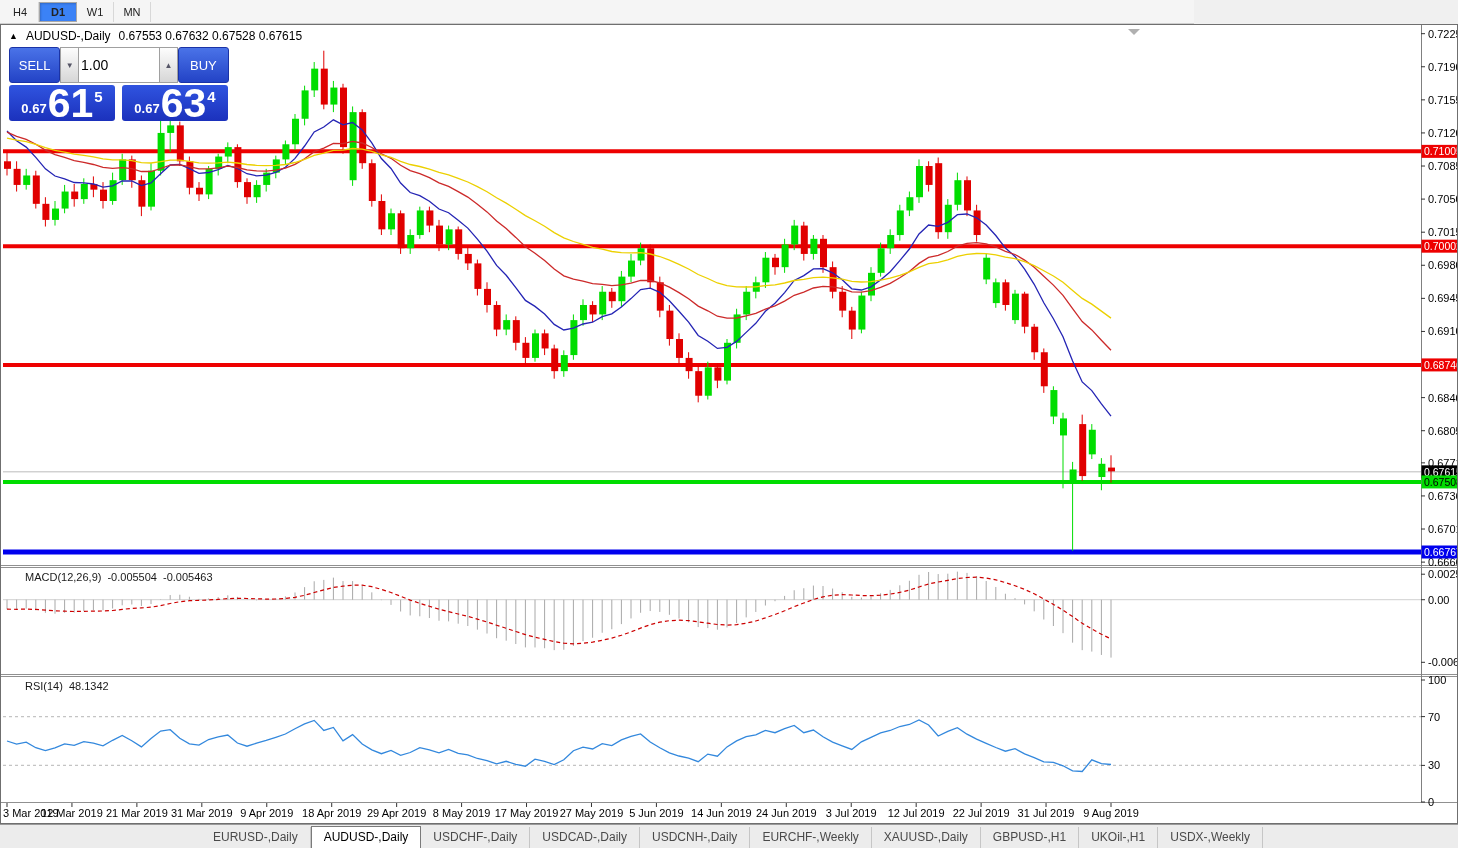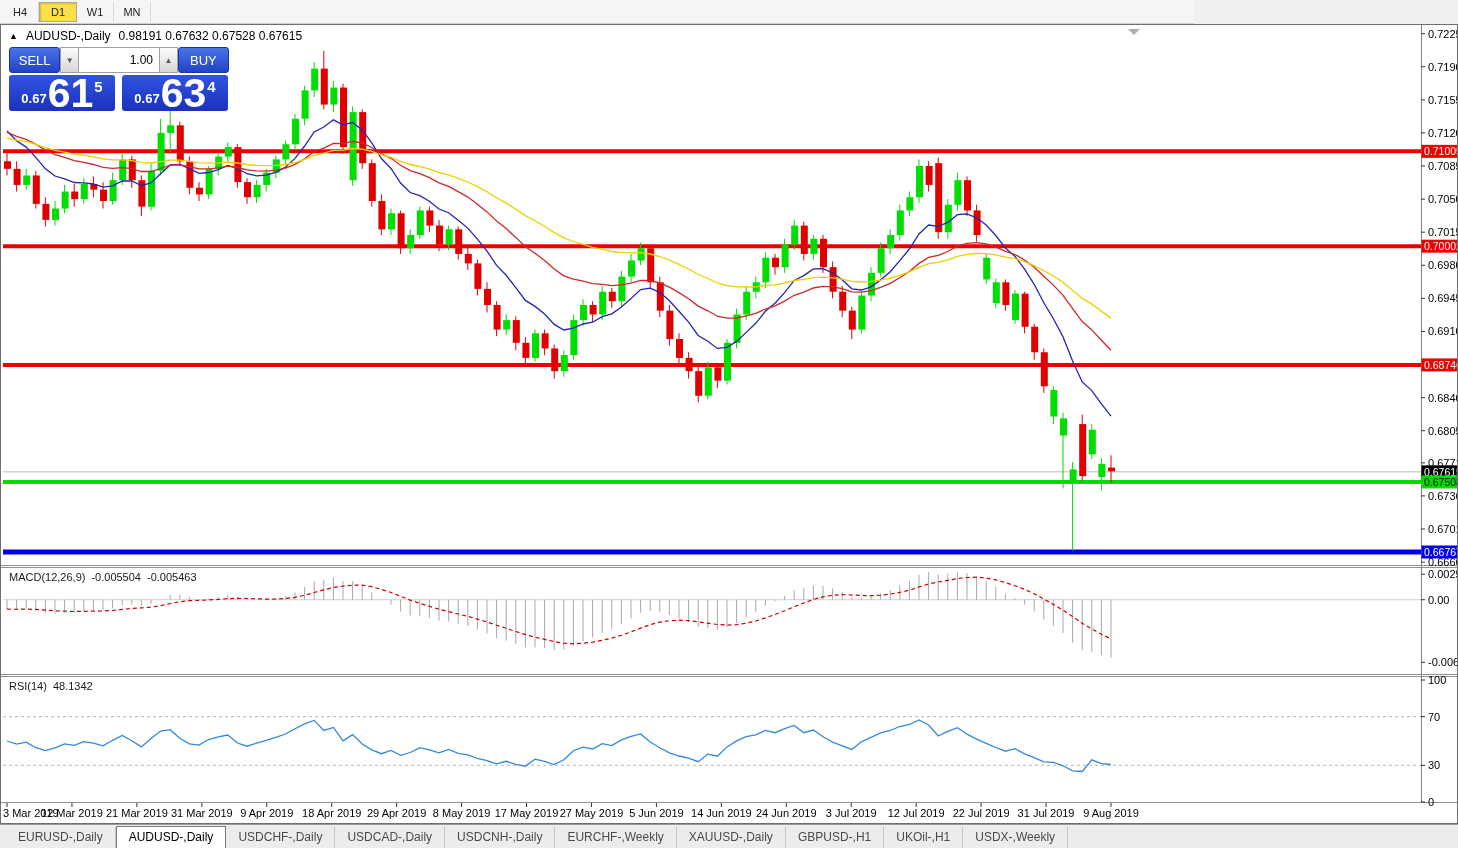--- a/index.html
+++ b/index.html
@@ -10,8 +10,8 @@
   .tf-bar{display:flex;height:100%;align-items:center;padding-left:2px;}
   .tf-btn{min-width:24px;padding:0 6px;height:20px;line-height:20px;text-align:center;
     font-size:11px;color:#222;border-right:1px solid #d8d8d8;cursor:default;}
-  .tf-btn.active{background:#fde047;border:1px solid #a8a8a8;box-shadow:inset 1px 1px 2px rgba(0,0,0,.18);
-    height:18px;line-height:18px;}
+  .tf-btn.active{background:#3b82f6;border:1px solid #a8a8a8;box-shadow:inset 1px 1px 2px rgba(0,0,0,.18);
+    height:18px;line-height:18px;font-weight:bold;}
   
   .chart-window{position:absolute;top:24px;left:0;width:1456px;height:798px;background:#ffffff;
     border:1px solid #6f6f6f;}

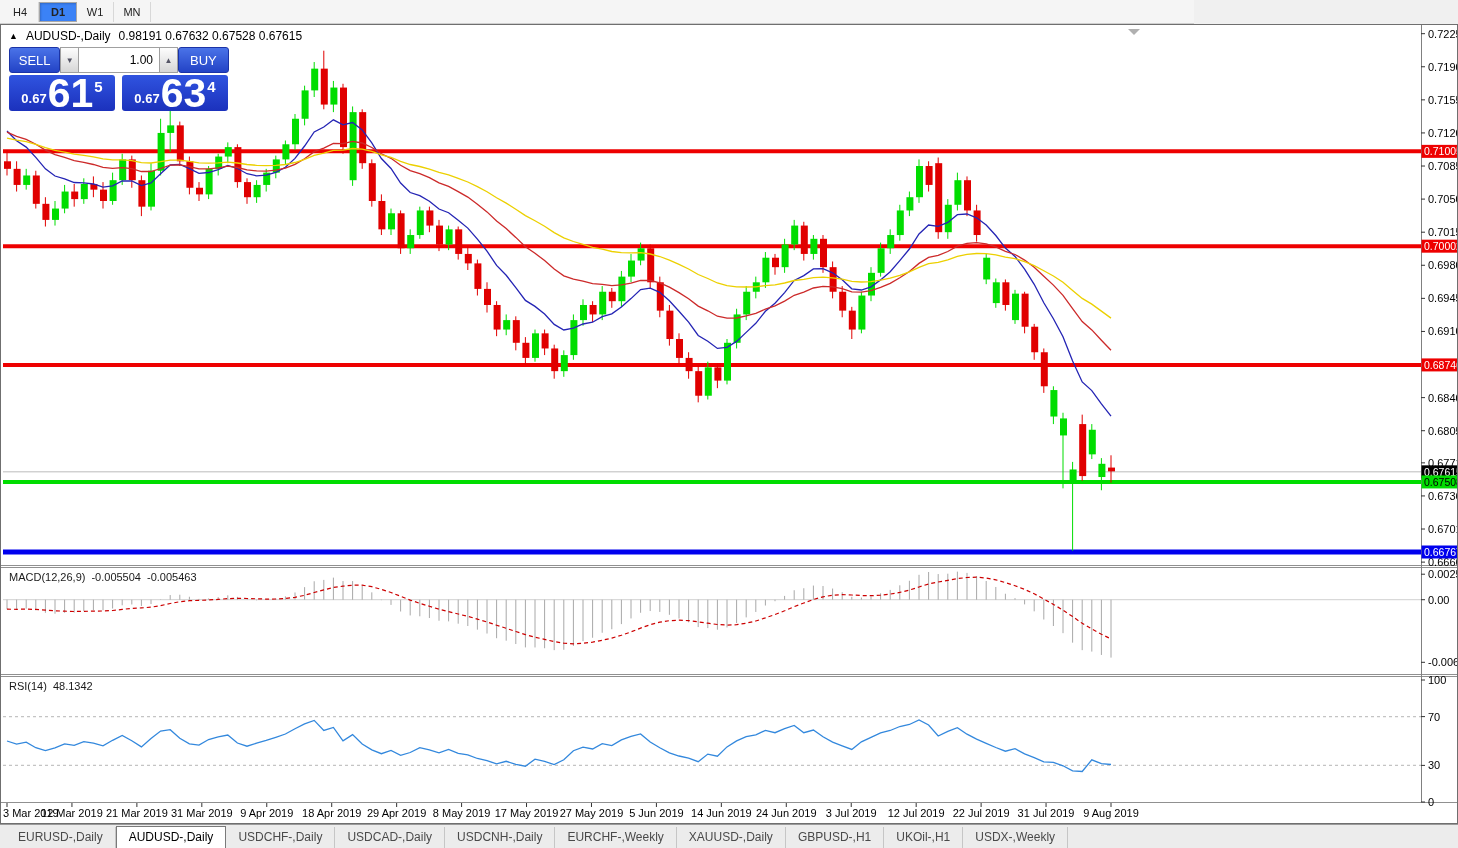--- a/index.html
+++ b/index.html
@@ -538,7 +538,7 @@
   <div class="chart-header">
     <span class="collapse">▲</span>
     <span>AUDUSD-,Daily</span>
-    <span>0.98191 0.67632 0.67528 0.67615</span>
+    <span>0.67553 0.67632 0.67528 0.67615</span>
   </div>
 
   <div class="trade-panel">

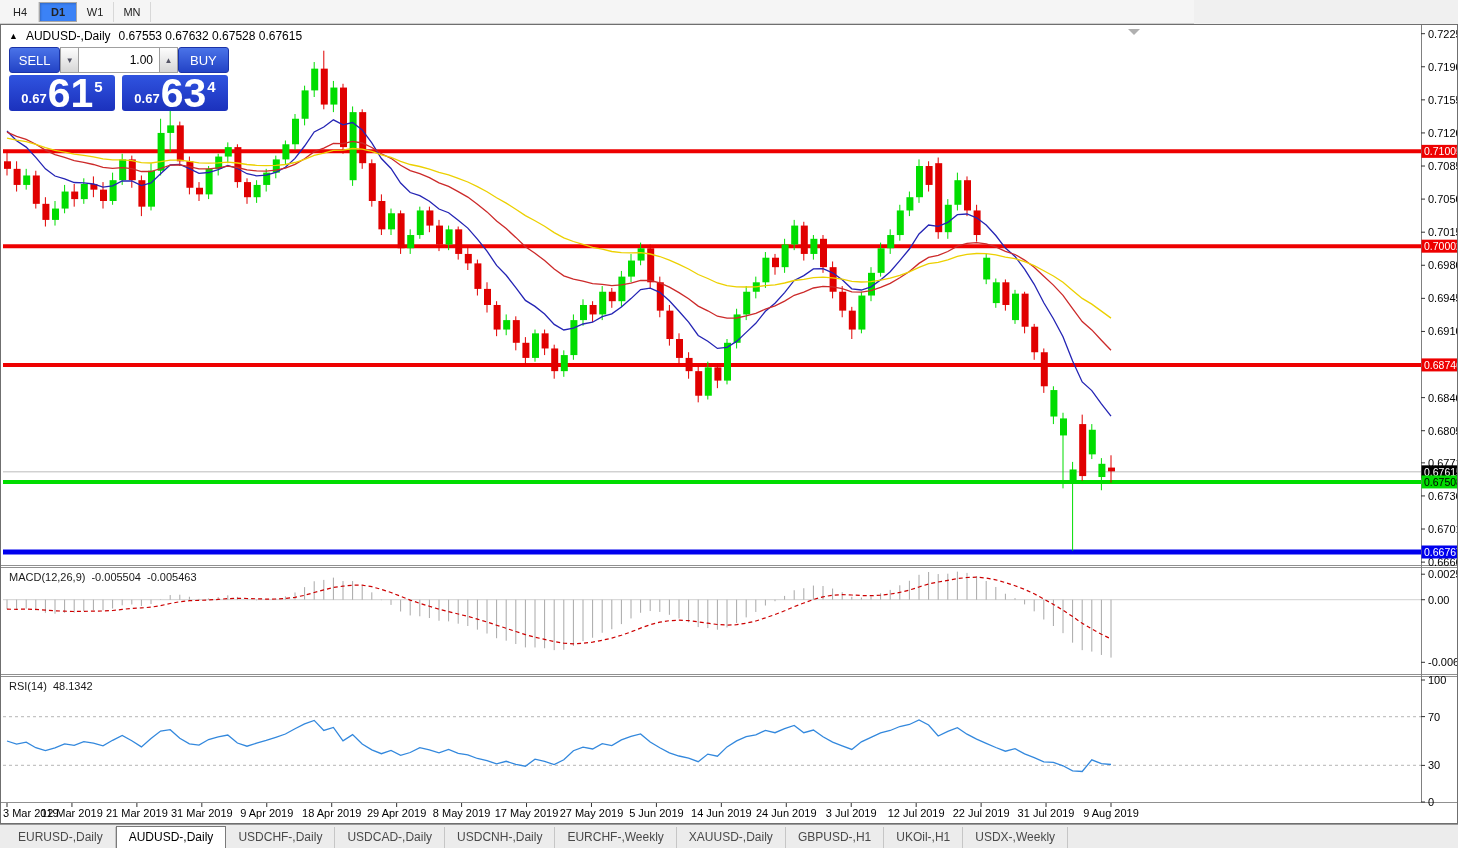--- a/index.html
+++ b/index.html
@@ -21,7 +21,7 @@
   .ind-label{position:absolute;left:8px;font-size:11px;color:#1a1a1a;display:flex;gap:6px;}
   
   .trade-panel{position:absolute;left:8px;top:22px;width:220px;}
-  .tp-row1{display:flex;height:26px;}
+  .tp-row1{display:flex;height:36px;}
   .tp-btn{width:53px;color:#fff;font-size:13px;display:flex;align-items:center;justify-content:center;
     background:linear-gradient(#4a73e8,#2343c6);border:1px solid #1b33a6;border-radius:3px;cursor:pointer;}
   .spin{width:18px;background:linear-gradient(#fdfdfd,#d6d6d6);border:1px solid #a0a0a0;color:#556;

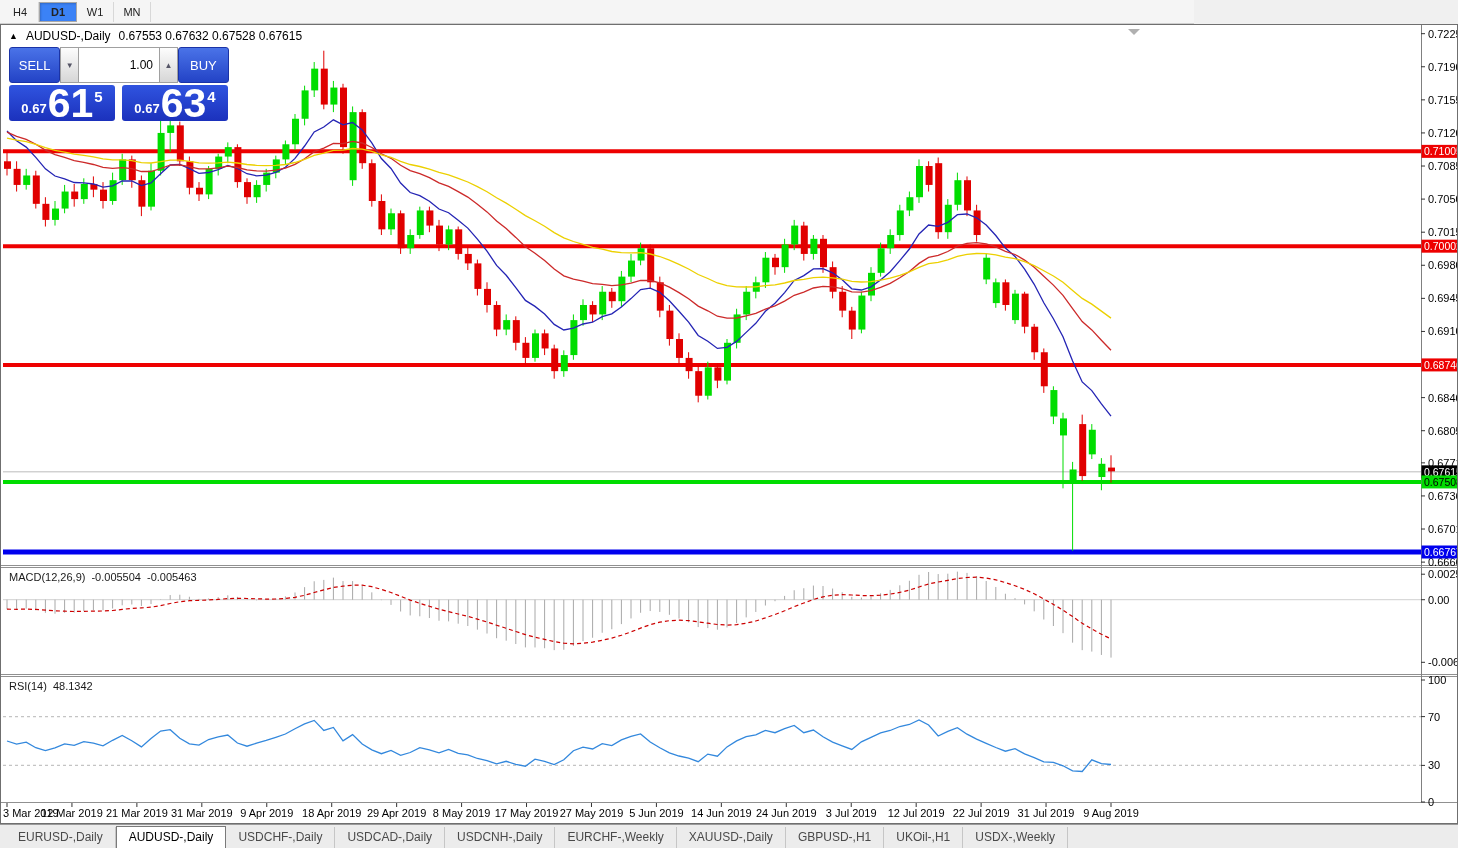--- a/index.html
+++ b/index.html
@@ -26,8 +26,8 @@
     background:linear-gradient(#4a73e8,#2343c6);border:1px solid #1b33a6;border-radius:3px;cursor:pointer;}
   .spin{width:18px;background:linear-gradient(#fdfdfd,#d6d6d6);border:1px solid #a0a0a0;color:#556;
     font-size:8px;display:flex;align-items:center;justify-content:center;cursor:pointer;}
-  .vol{width:72px;border:1px solid #a0a0a0;border-left:none;border-right:none;font-size:12px;
-    text-align:right;padding-right:6px;font-family:"Liberation Sans",sans-serif;}
+  .vol{width:72px;border:1px solid #a0a0a0;border-left:none;border-right:none;font-size:14px;
+    text-align:left;padding-right:6px;font-family:"Liberation Sans",sans-serif;}
   .tp-row2{display:flex;gap:7px;margin-top:2px;}
   .px-box{width:106px;height:36px;border-radius:3px;background:linear-gradient(#3054e0,#1b31bc);
     color:#fff;display:flex;align-items:center;justify-content:center;}

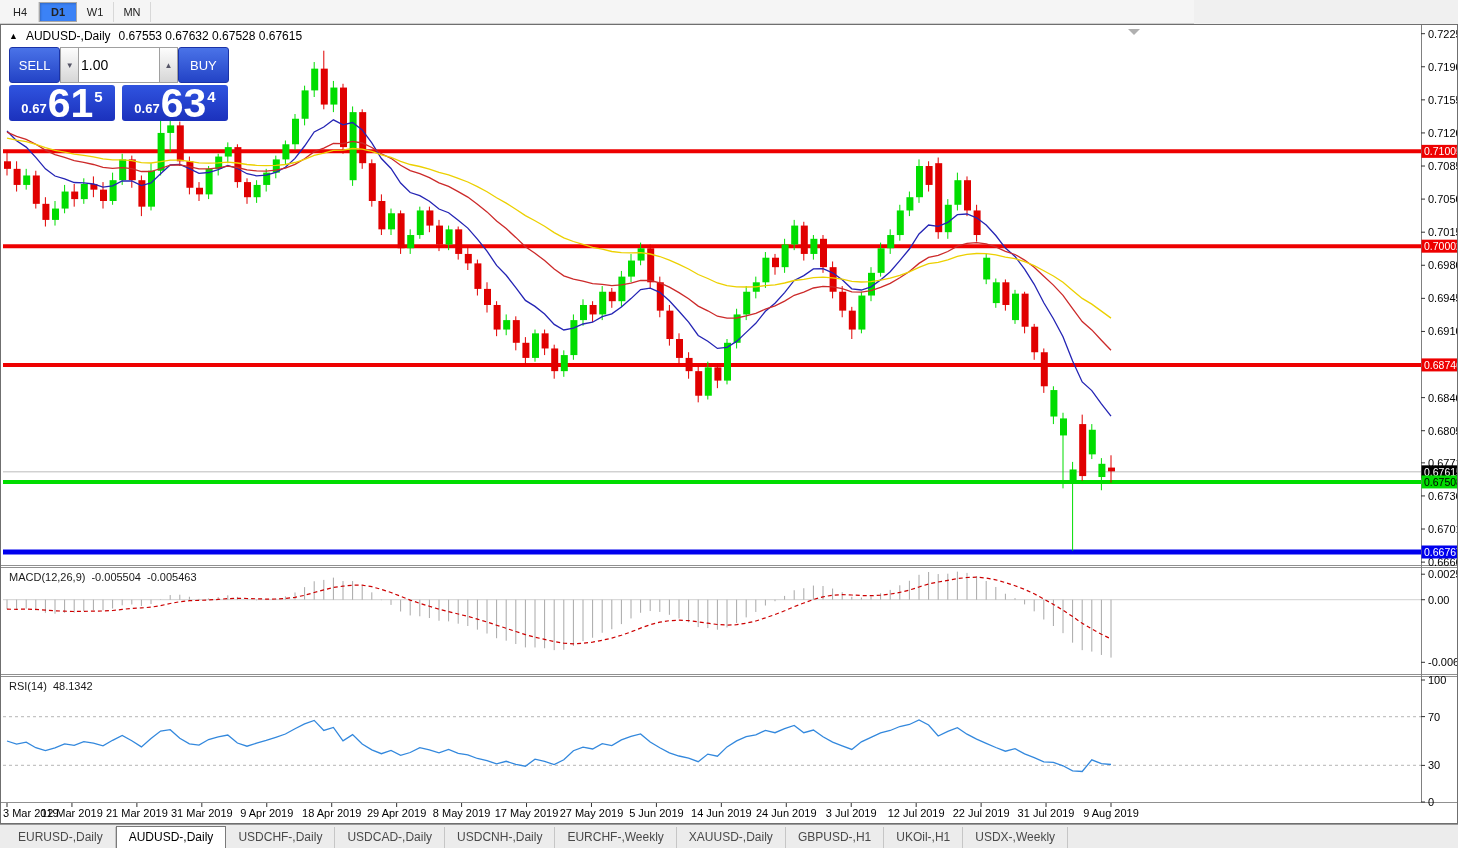--- a/index.html
+++ b/index.html
@@ -18,7 +18,7 @@
   .chart-window svg{position:absolute;top:0;left:0;}
   .chart-header{position:absolute;top:4px;left:8px;font-size:12px;color:#000;display:flex;gap:8px;align-items:center;}
   .chart-header .collapse{font-size:9px;color:#000;}
-  .ind-label{position:absolute;left:8px;font-size:11px;color:#1a1a1a;display:flex;gap:6px;}
+  .ind-label{position:absolute;left:24px;font-size:11px;color:#1a1a1a;display:flex;gap:6px;}
   
   .trade-panel{position:absolute;left:8px;top:22px;width:220px;}
   .tp-row1{display:flex;height:36px;}

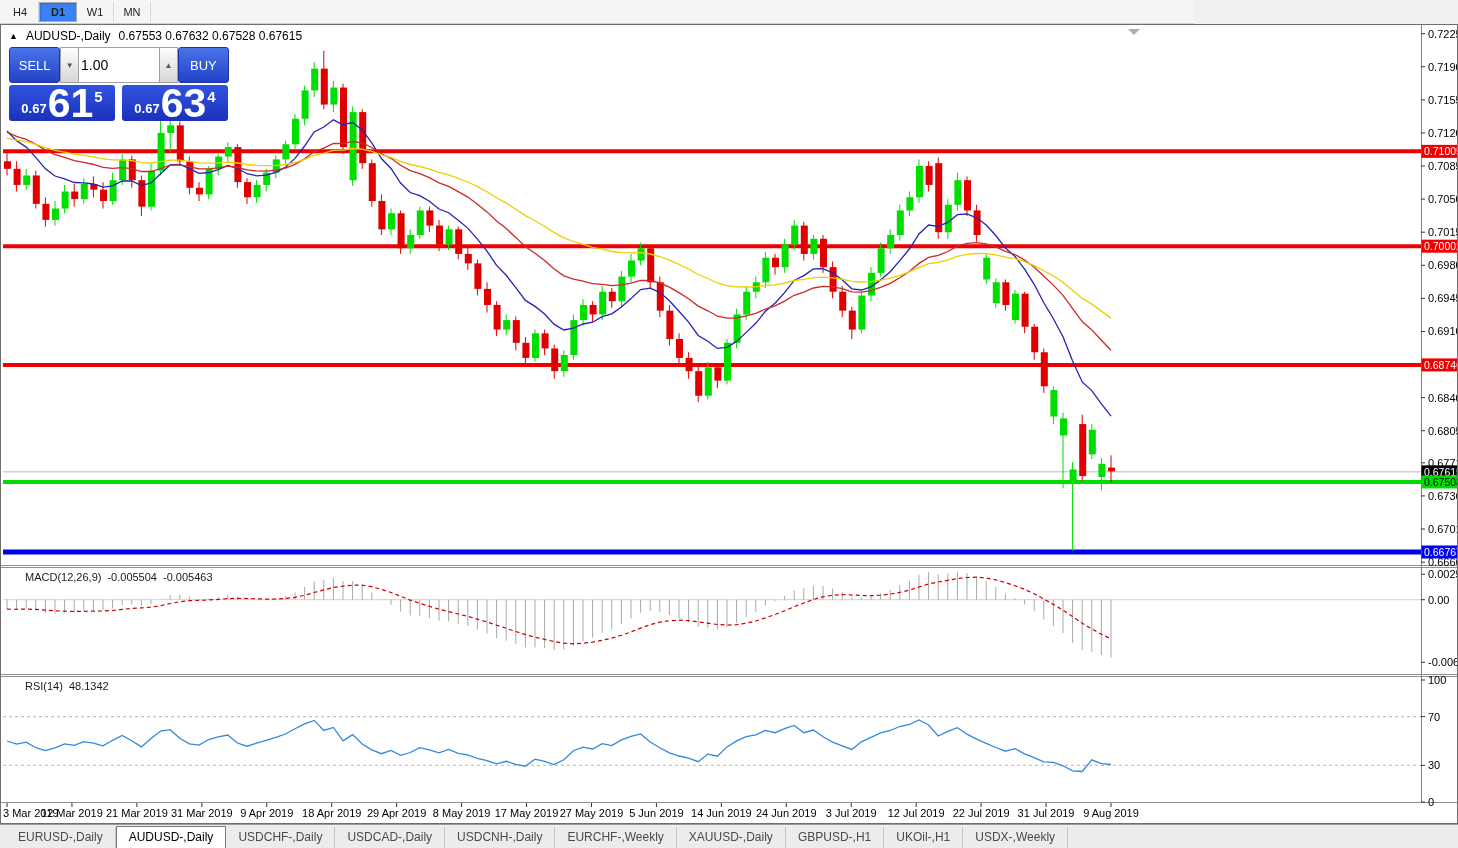--- a/index.html
+++ b/index.html
@@ -36,7 +36,7 @@
   .px-sup{font-size:15px;font-weight:bold;align-self:flex-start;margin-top:3px;margin-left:1px;}
   
   .tabs{position:absolute;left:0;top:824px;width:1458px;height:24px;background:#ececec;
-    border-top:1px solid #9a9a9a;display:flex;align-items:flex-end;padding-left:6px;box-sizing:border-box;}
+    border-top:1px solid #9a9a9a;display:flex;align-items:flex-end;padding-left:6px;box-sizing:border-box;justify-content:center;}
   .tab{font-size:12px;color:#4a4a4a;padding:3px 12px 4px 12px;border-right:1px solid #c6c6c6;cursor:pointer;white-space:nowrap;}
   .tab.active{background:#fff;border:1px solid #7a7a7a;border-bottom:1px solid #fff;color:#000;margin-bottom:-1px;}
 </style>

